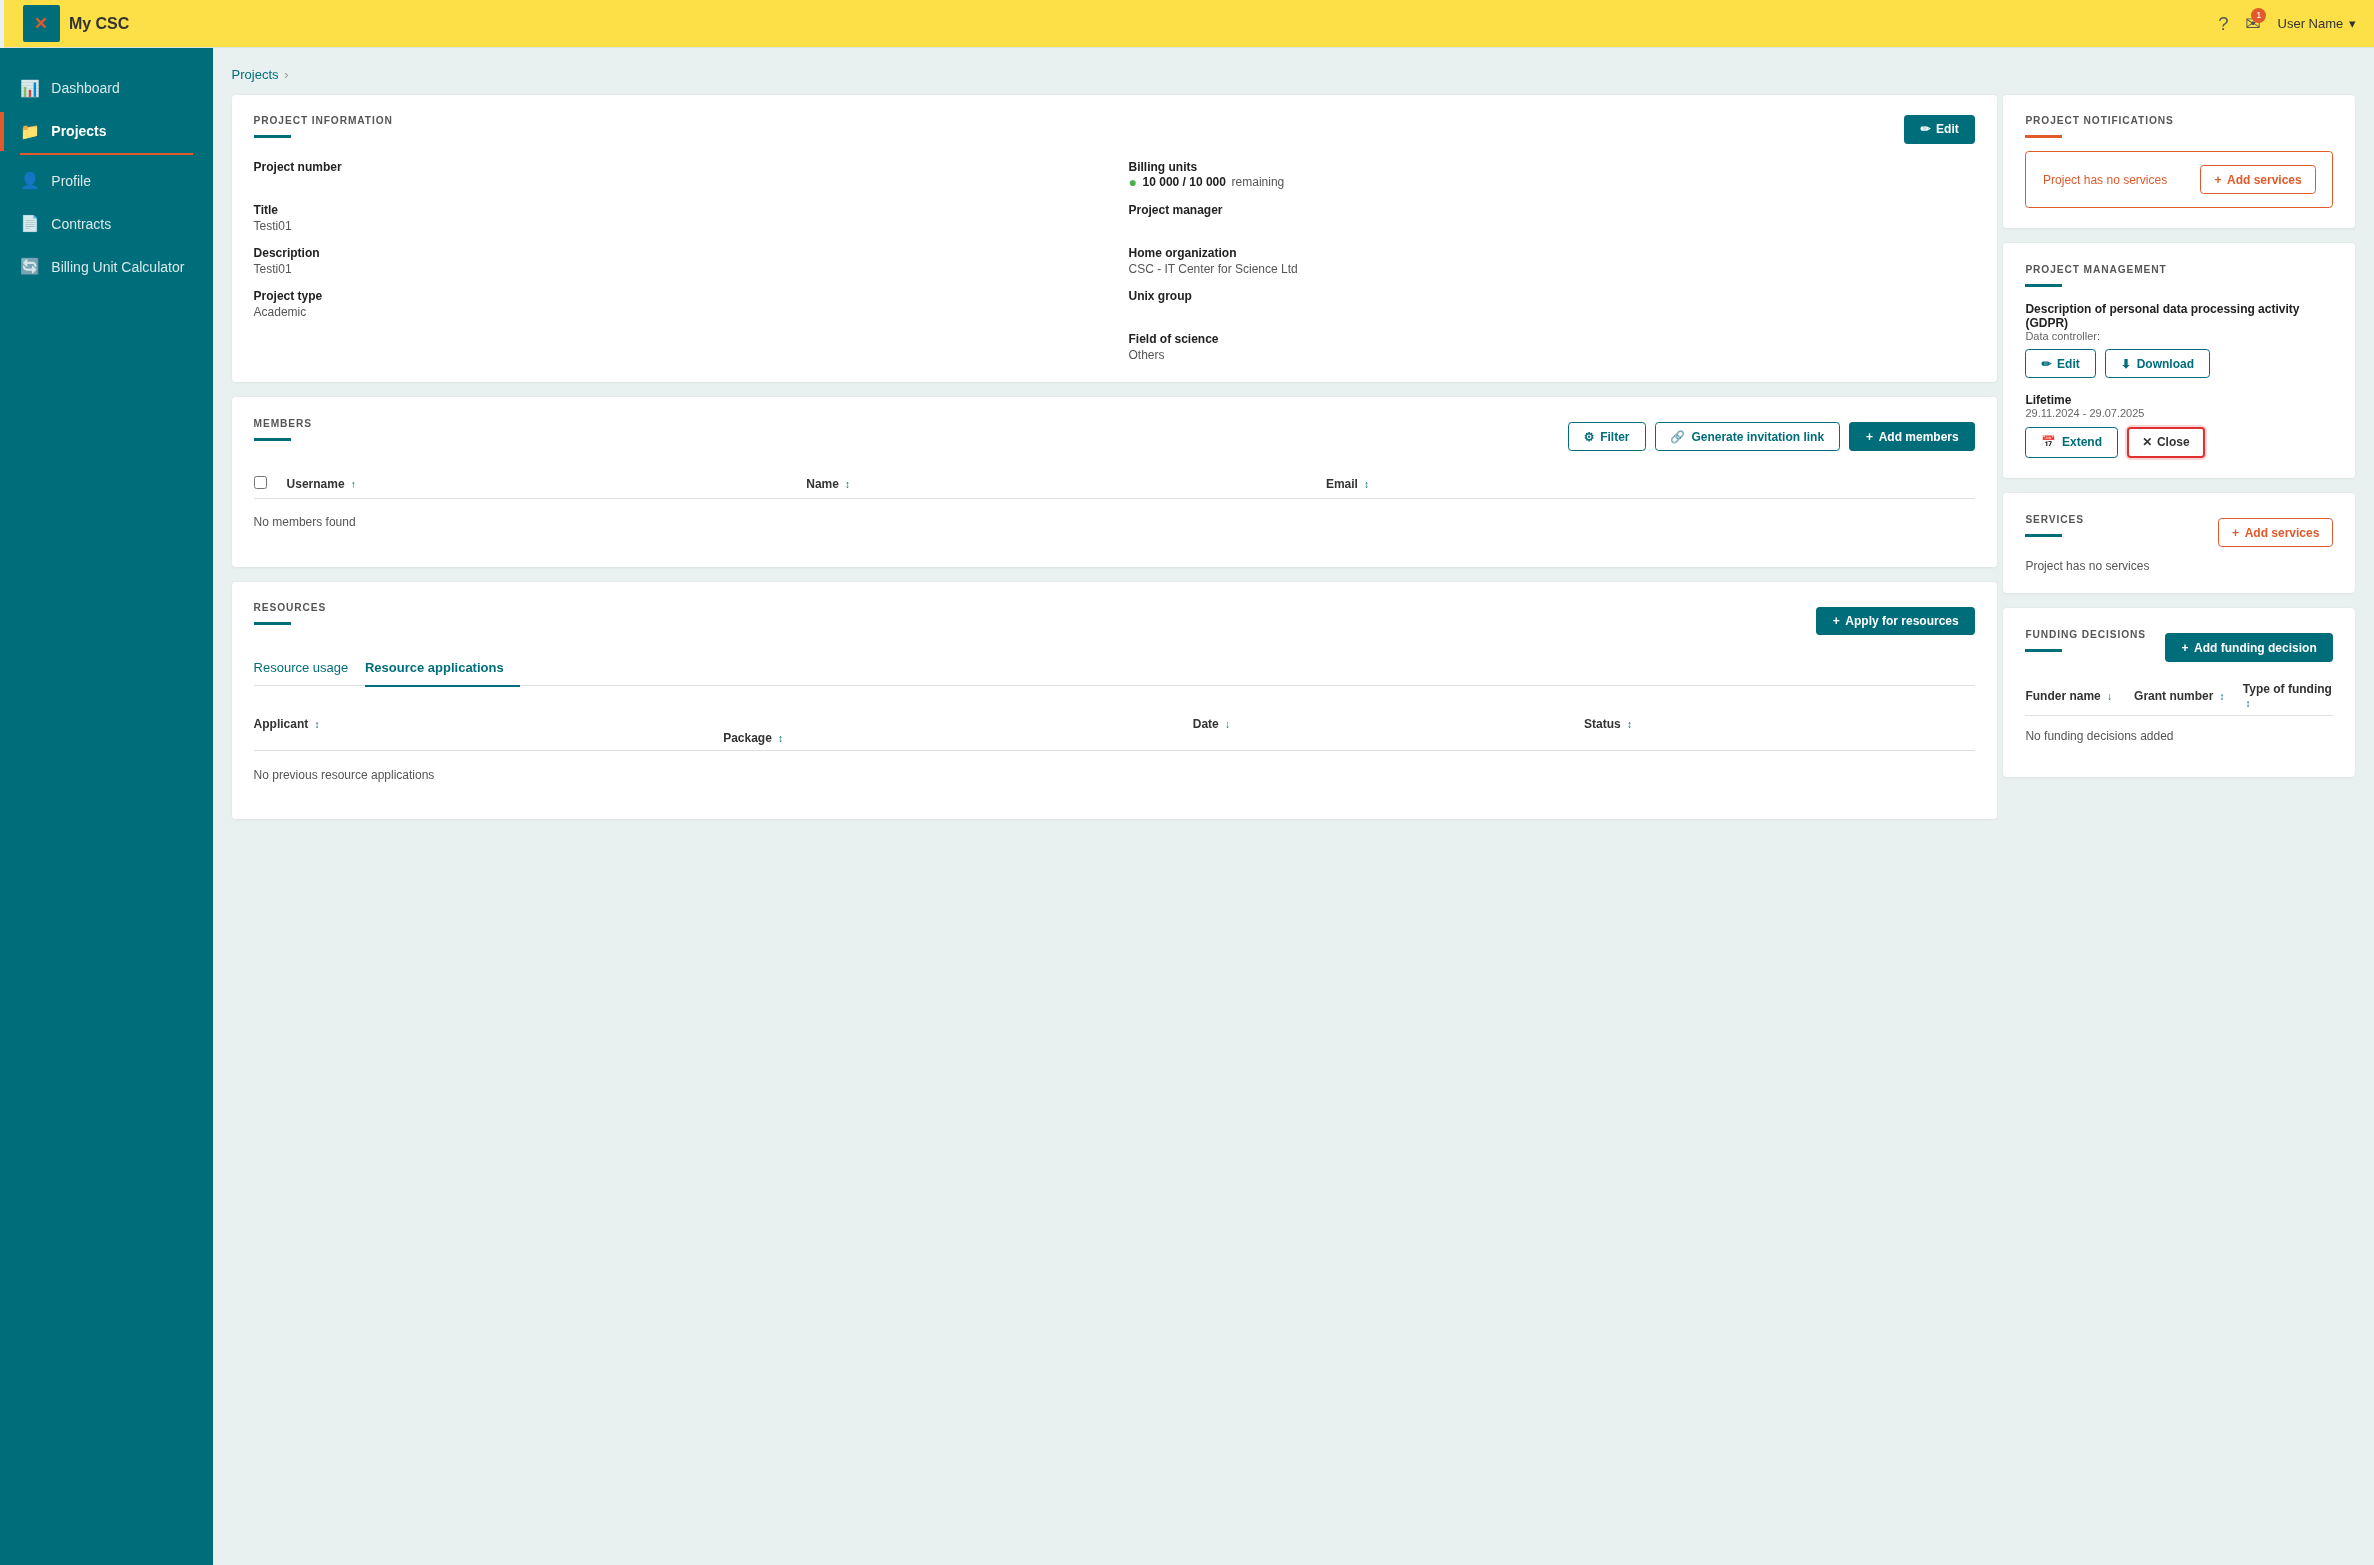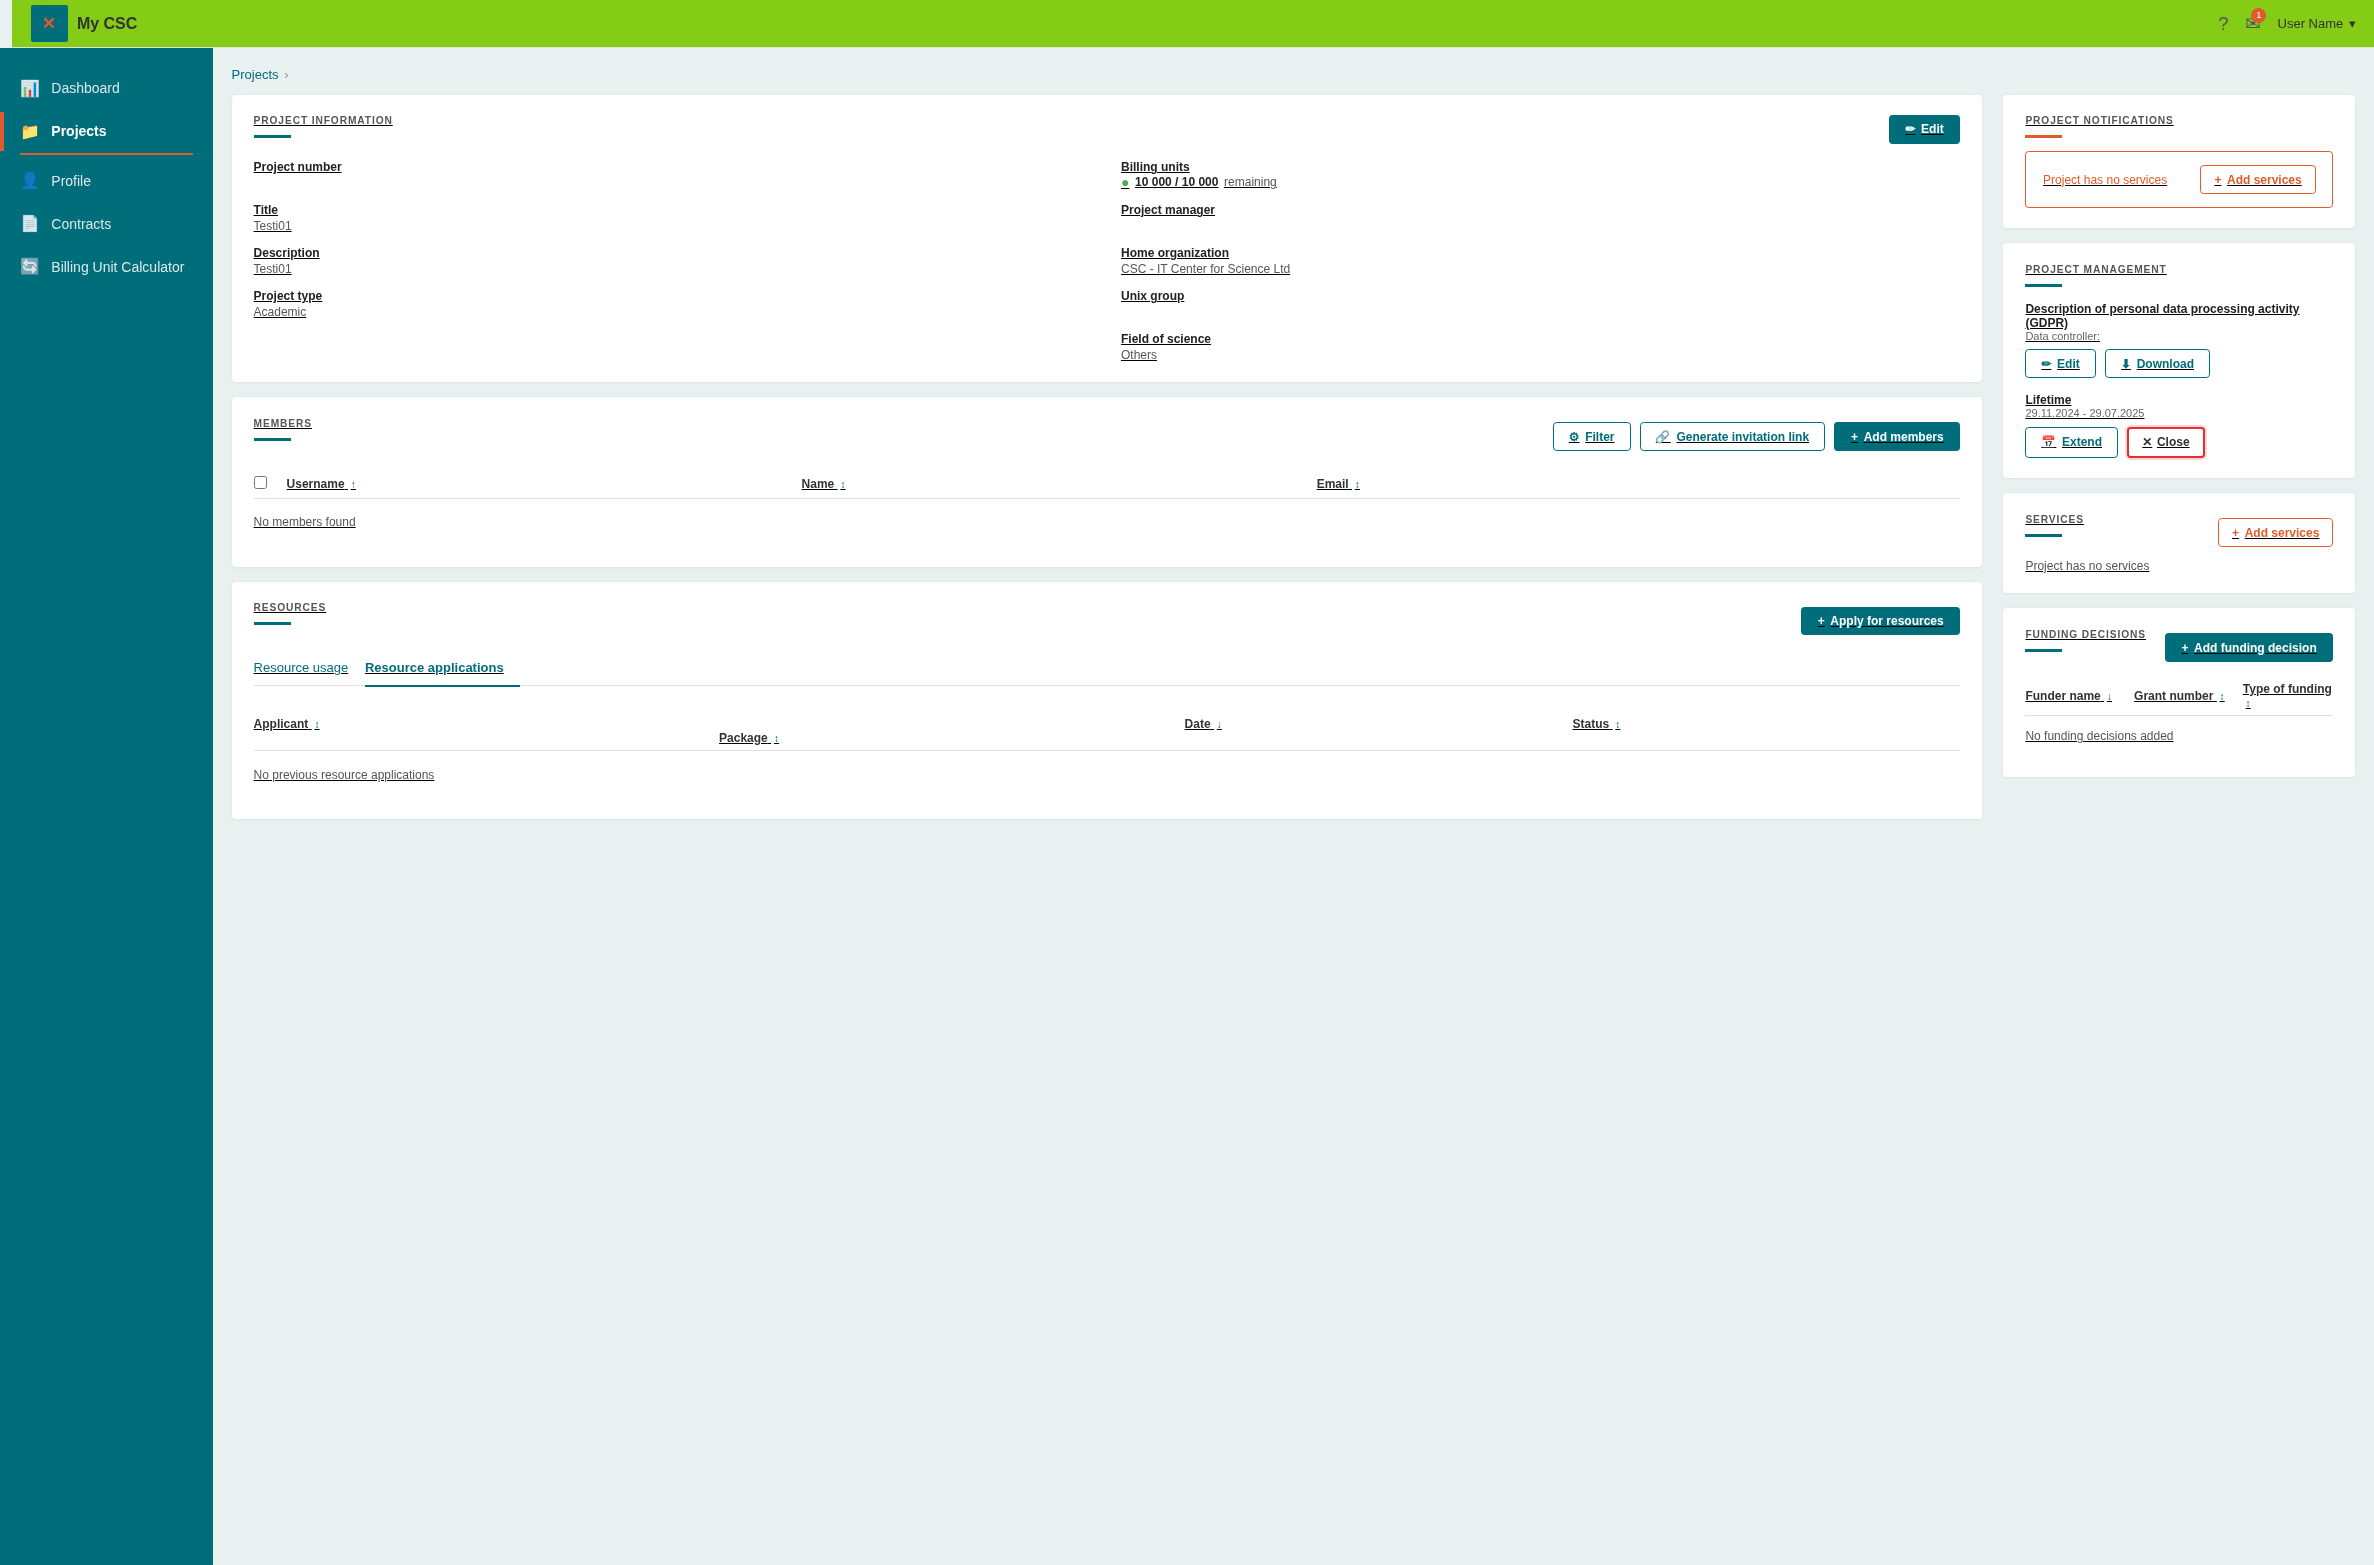--- a/index.html
+++ b/index.html
@@ -7,14 +7,14 @@
 
     
     .topnav {
-      background: #84cc16;
+      background: #fde047;
       height: 48px;
       display: flex;
       align-items: center;
       justify-content: space-between;
       padding: 0 18.6px;
       border-bottom: 0.9px solid #e0e0e0;
-      position: fixed; top: 0; left: 12px; right: 0; z-index: 100;
+      position: fixed; top: 0; left: 4px; right: 0; z-index: 100;
     }
     .topnav-left { display: flex; align-items: center; gap: 9.3px; }
     .logo-box {

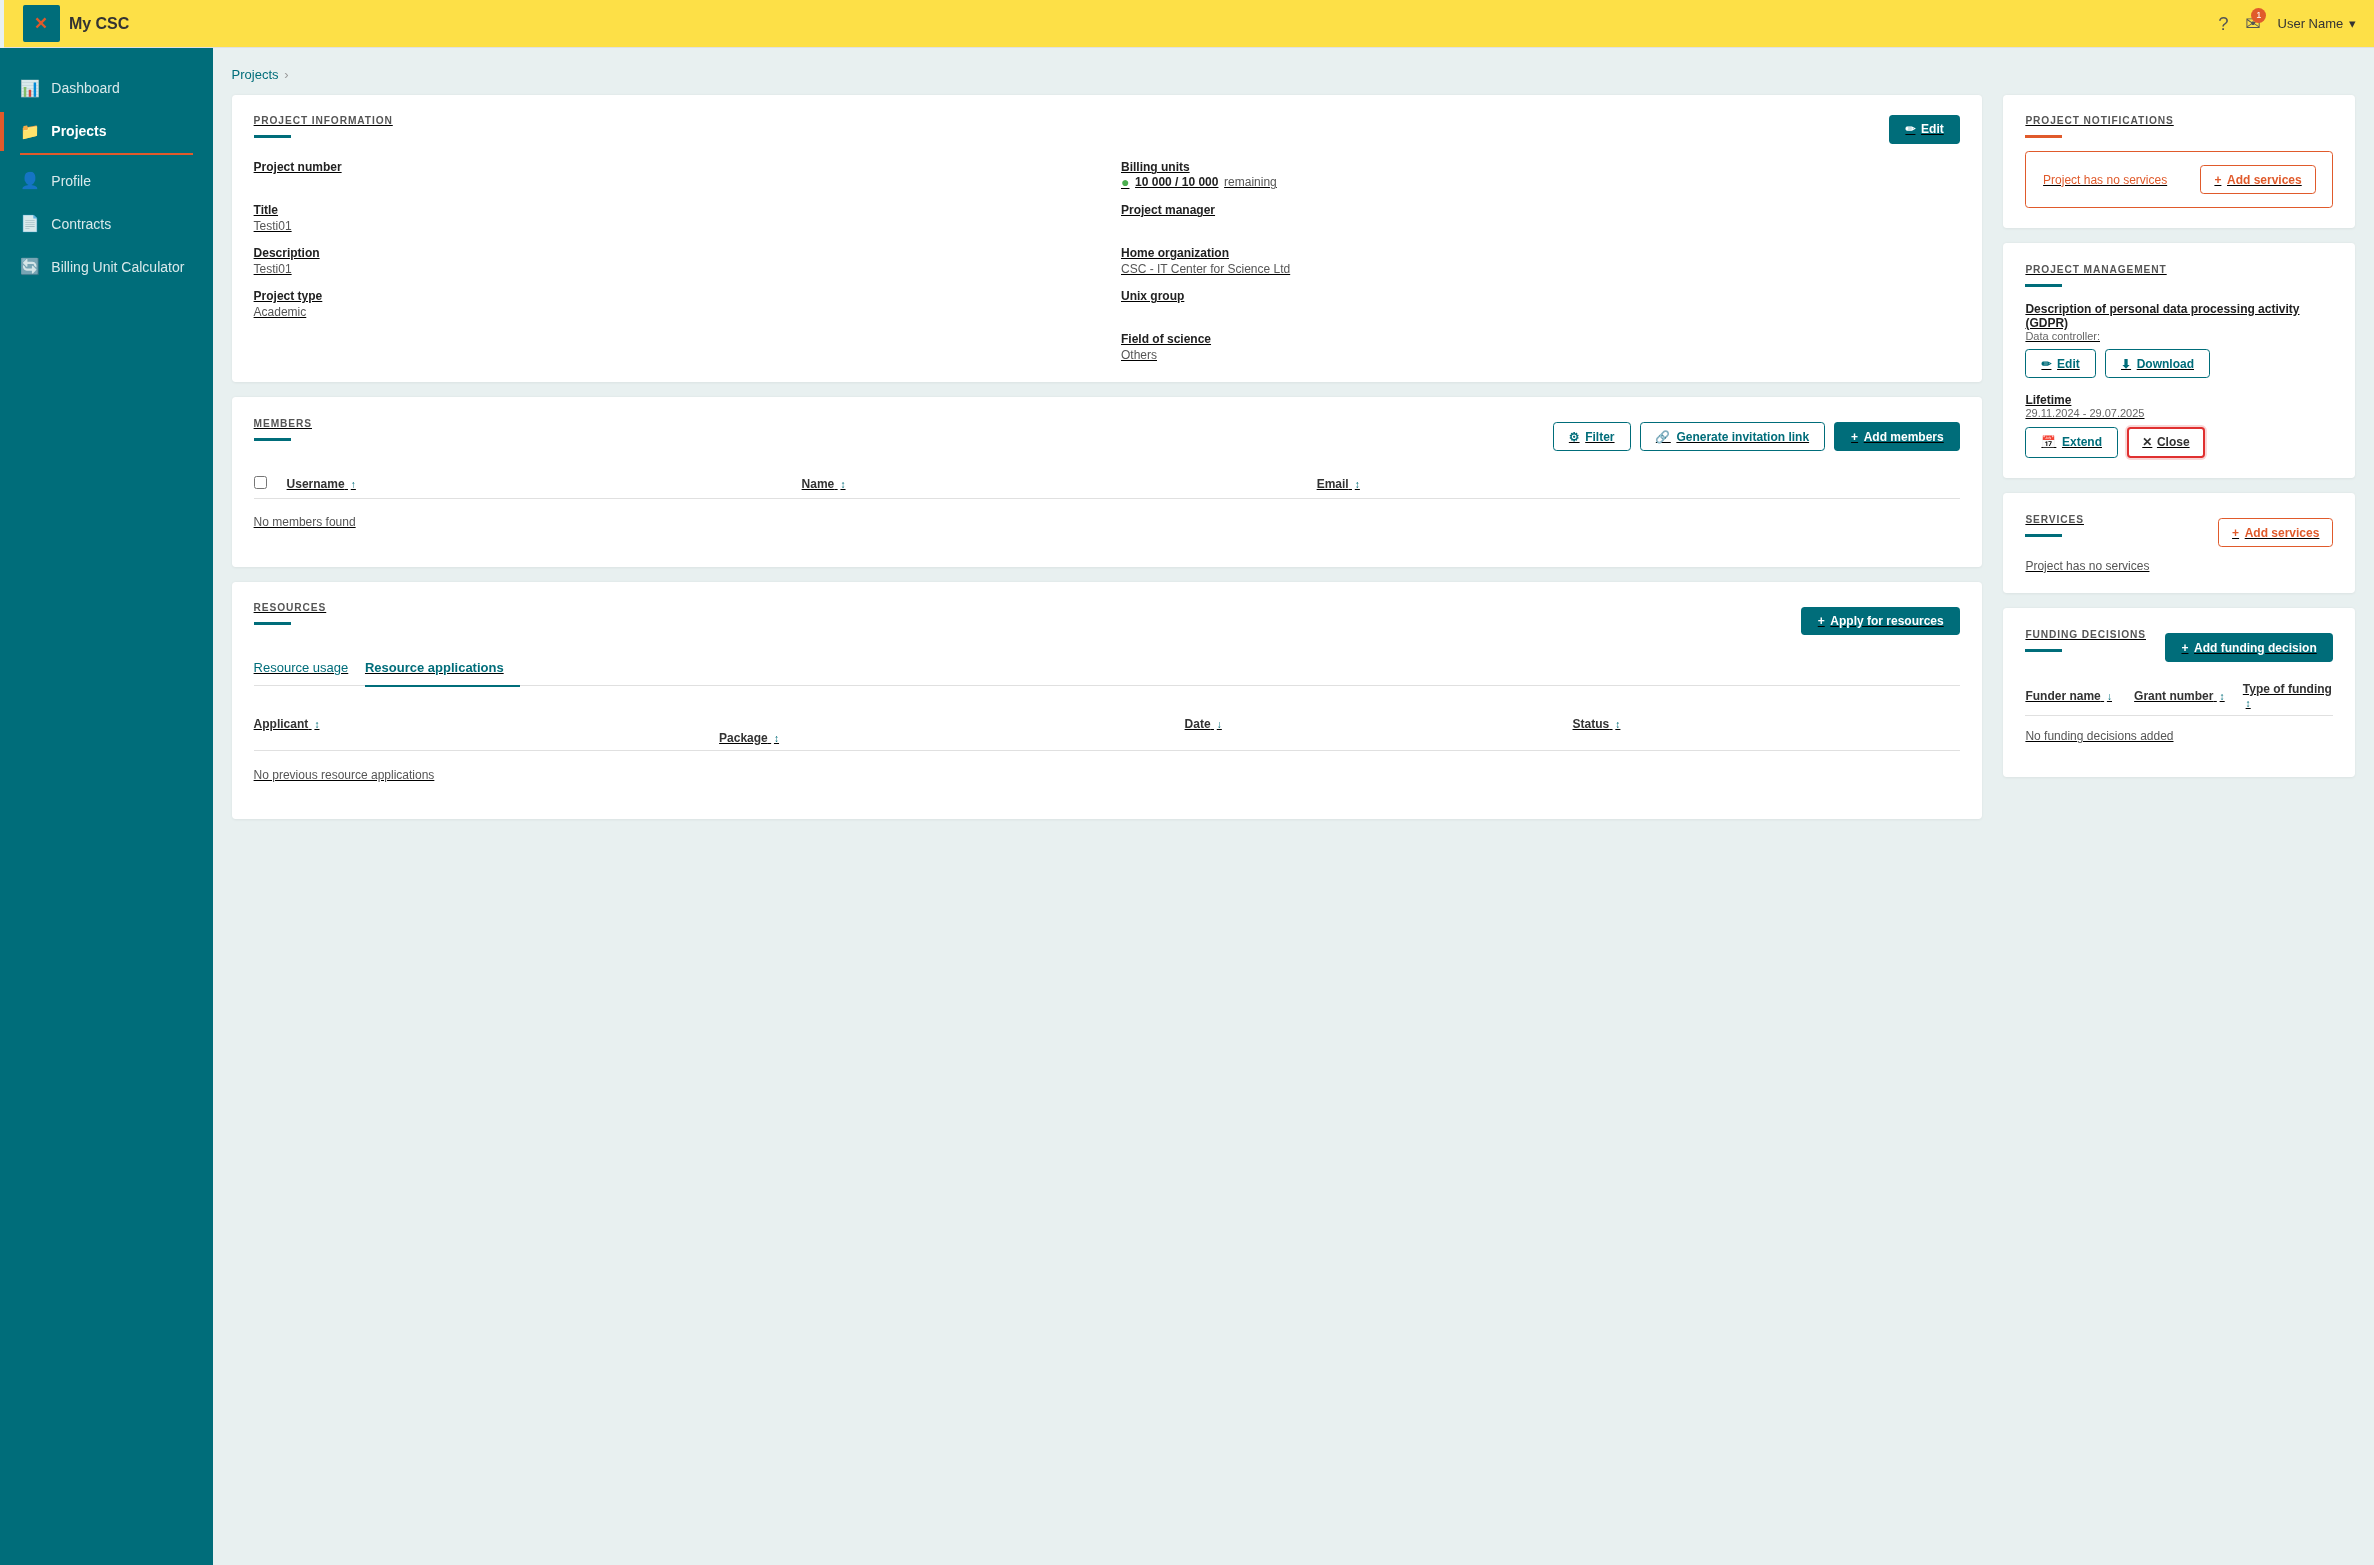--- a/index.html
+++ b/index.html
@@ -104,7 +104,7 @@
     }
 
     
-    .two-col { display: flex; gap: 21px; text-decoration: underline; }
+    .two-col { display: flex; gap: 6px; }
     .col-main { flex: 1; }
     .col-side { width: 352px; min-width: 352px; }
 

